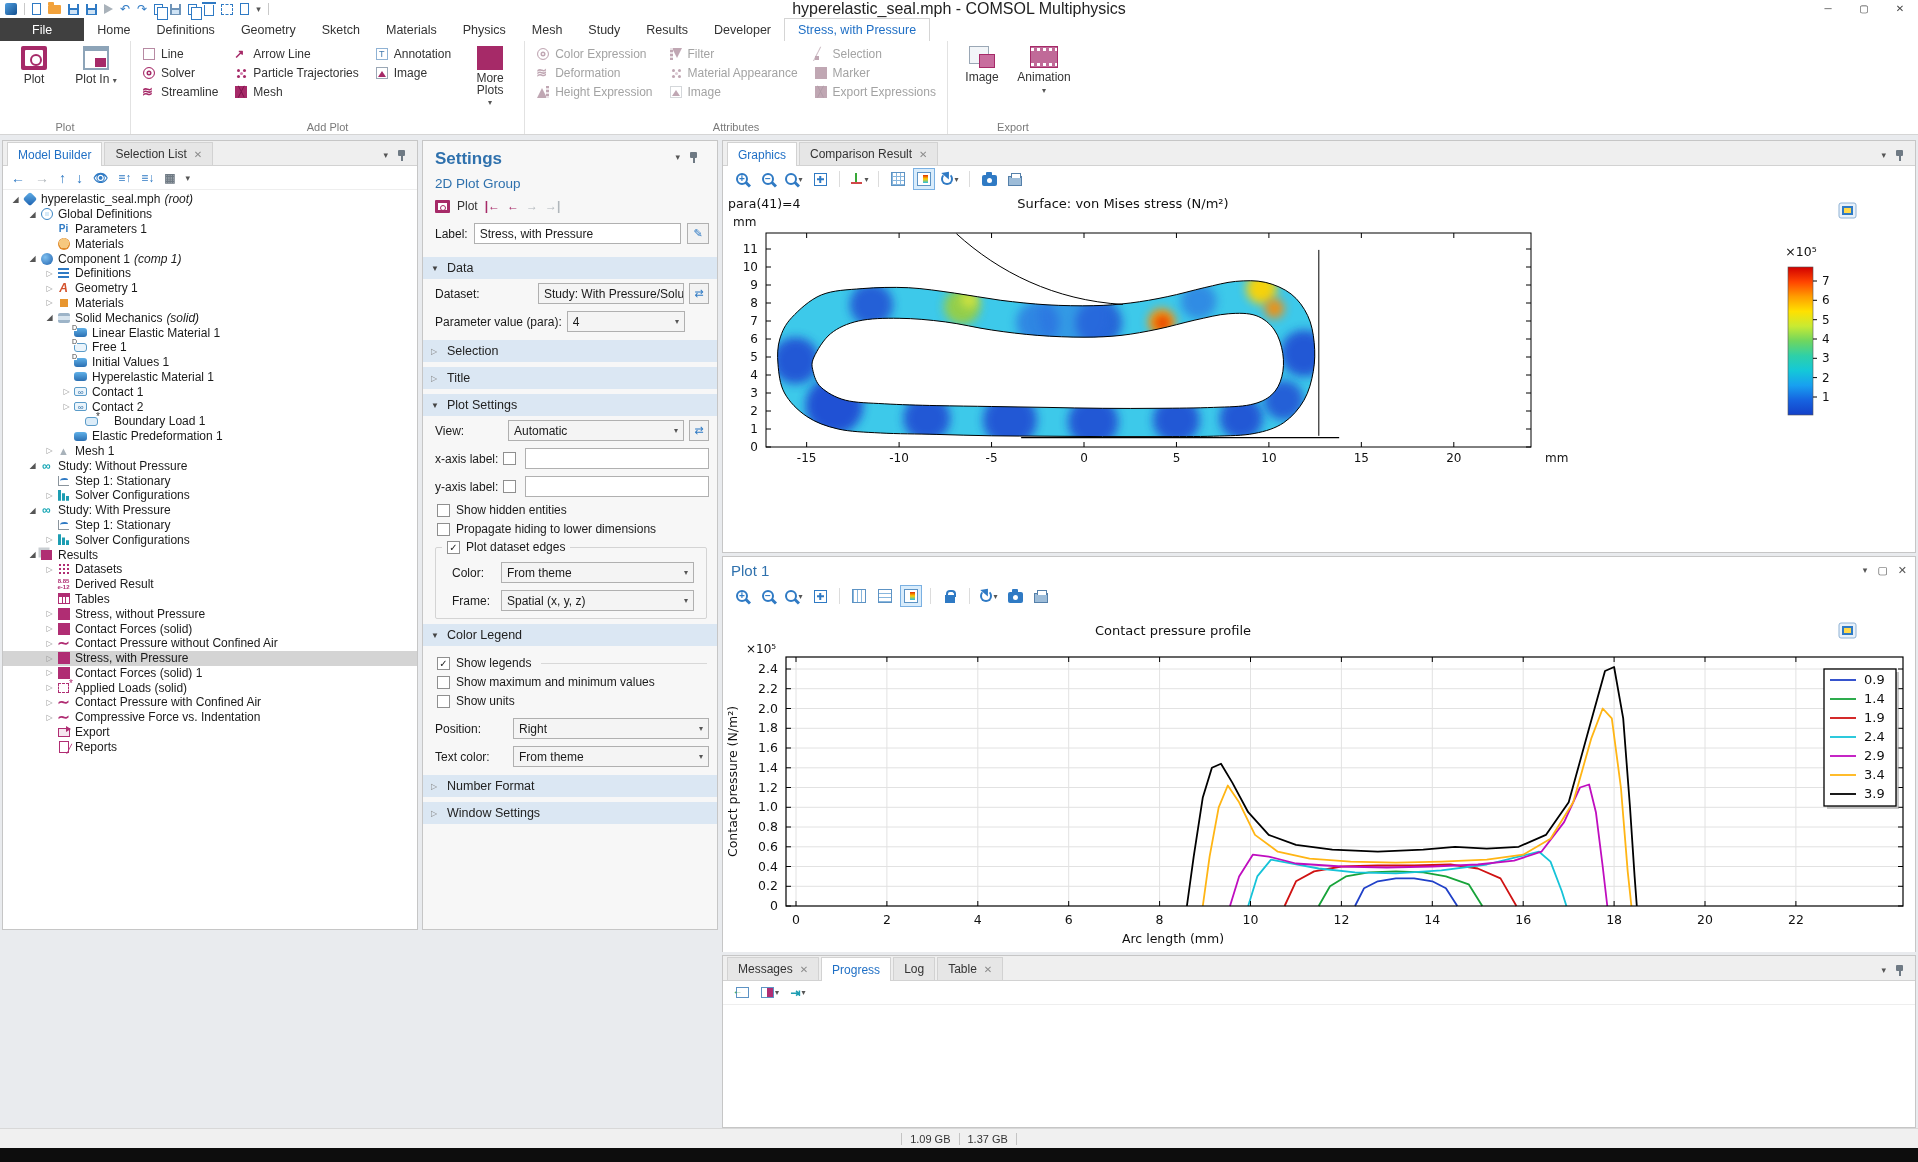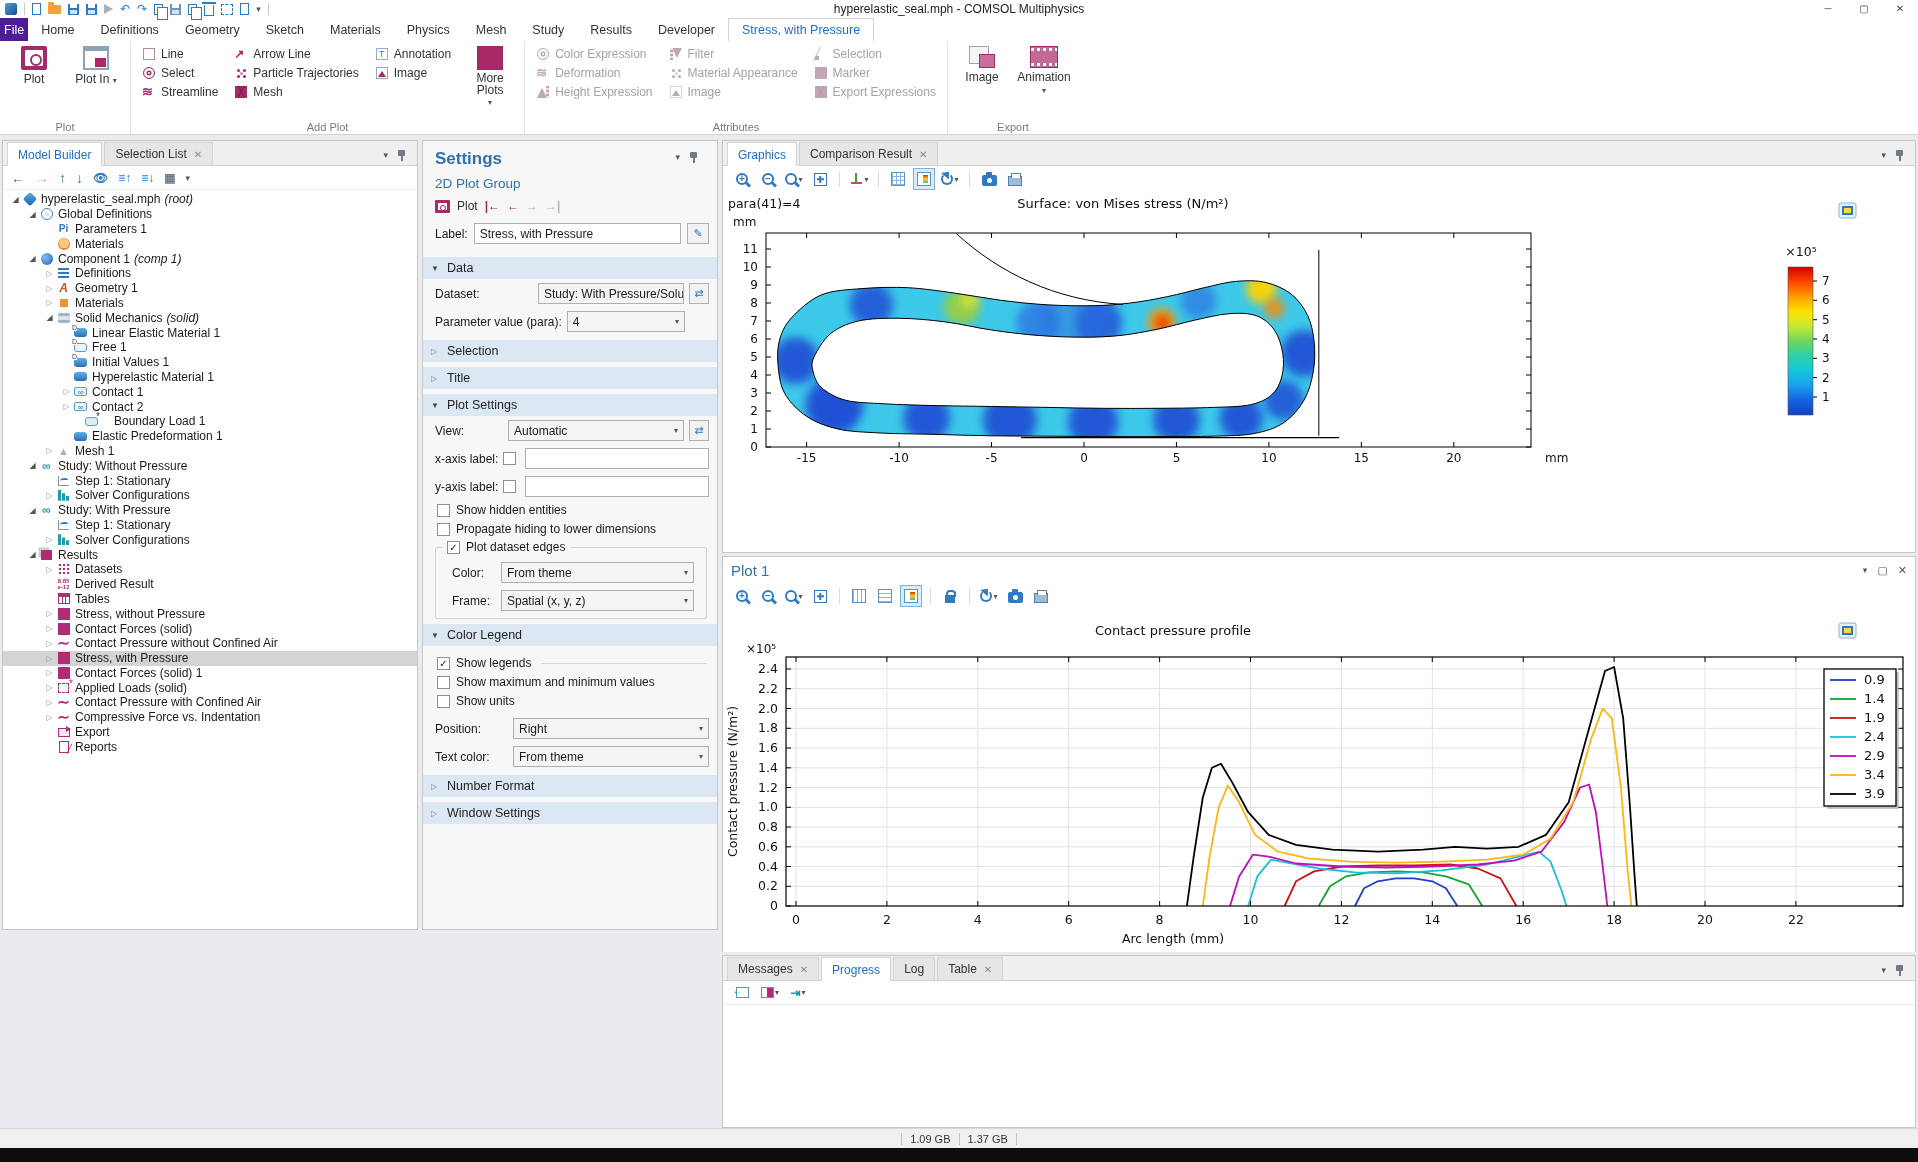--- a/index.html
+++ b/index.html
@@ -25,7 +25,7 @@
 .qtrash{width:10px;height:11px;border:1.4px solid #2f7ac4;border-top:none;position:relative;margin-top:2px}
 .qtrash::before{content:"";position:absolute;top:-3px;left:-3px;width:14px;height:2px;background:#2f7ac4}
 .qdash{width:12px;height:11px;border:1.4px dashed #2f7ac4}
-.title-text{position:absolute;left:50%;transform:translateX(-50%);font-size:12px;color:#222;white-space:nowrap}
+.title-text{position:absolute;left:50%;transform:translateX(-50%);font-size:16px;color:#222;white-space:nowrap}
 .win-controls{margin-left:auto;display:flex}
 .win-btn{width:36px;height:18px;text-align:center;line-height:17px;font-size:10px;color:#444}
 

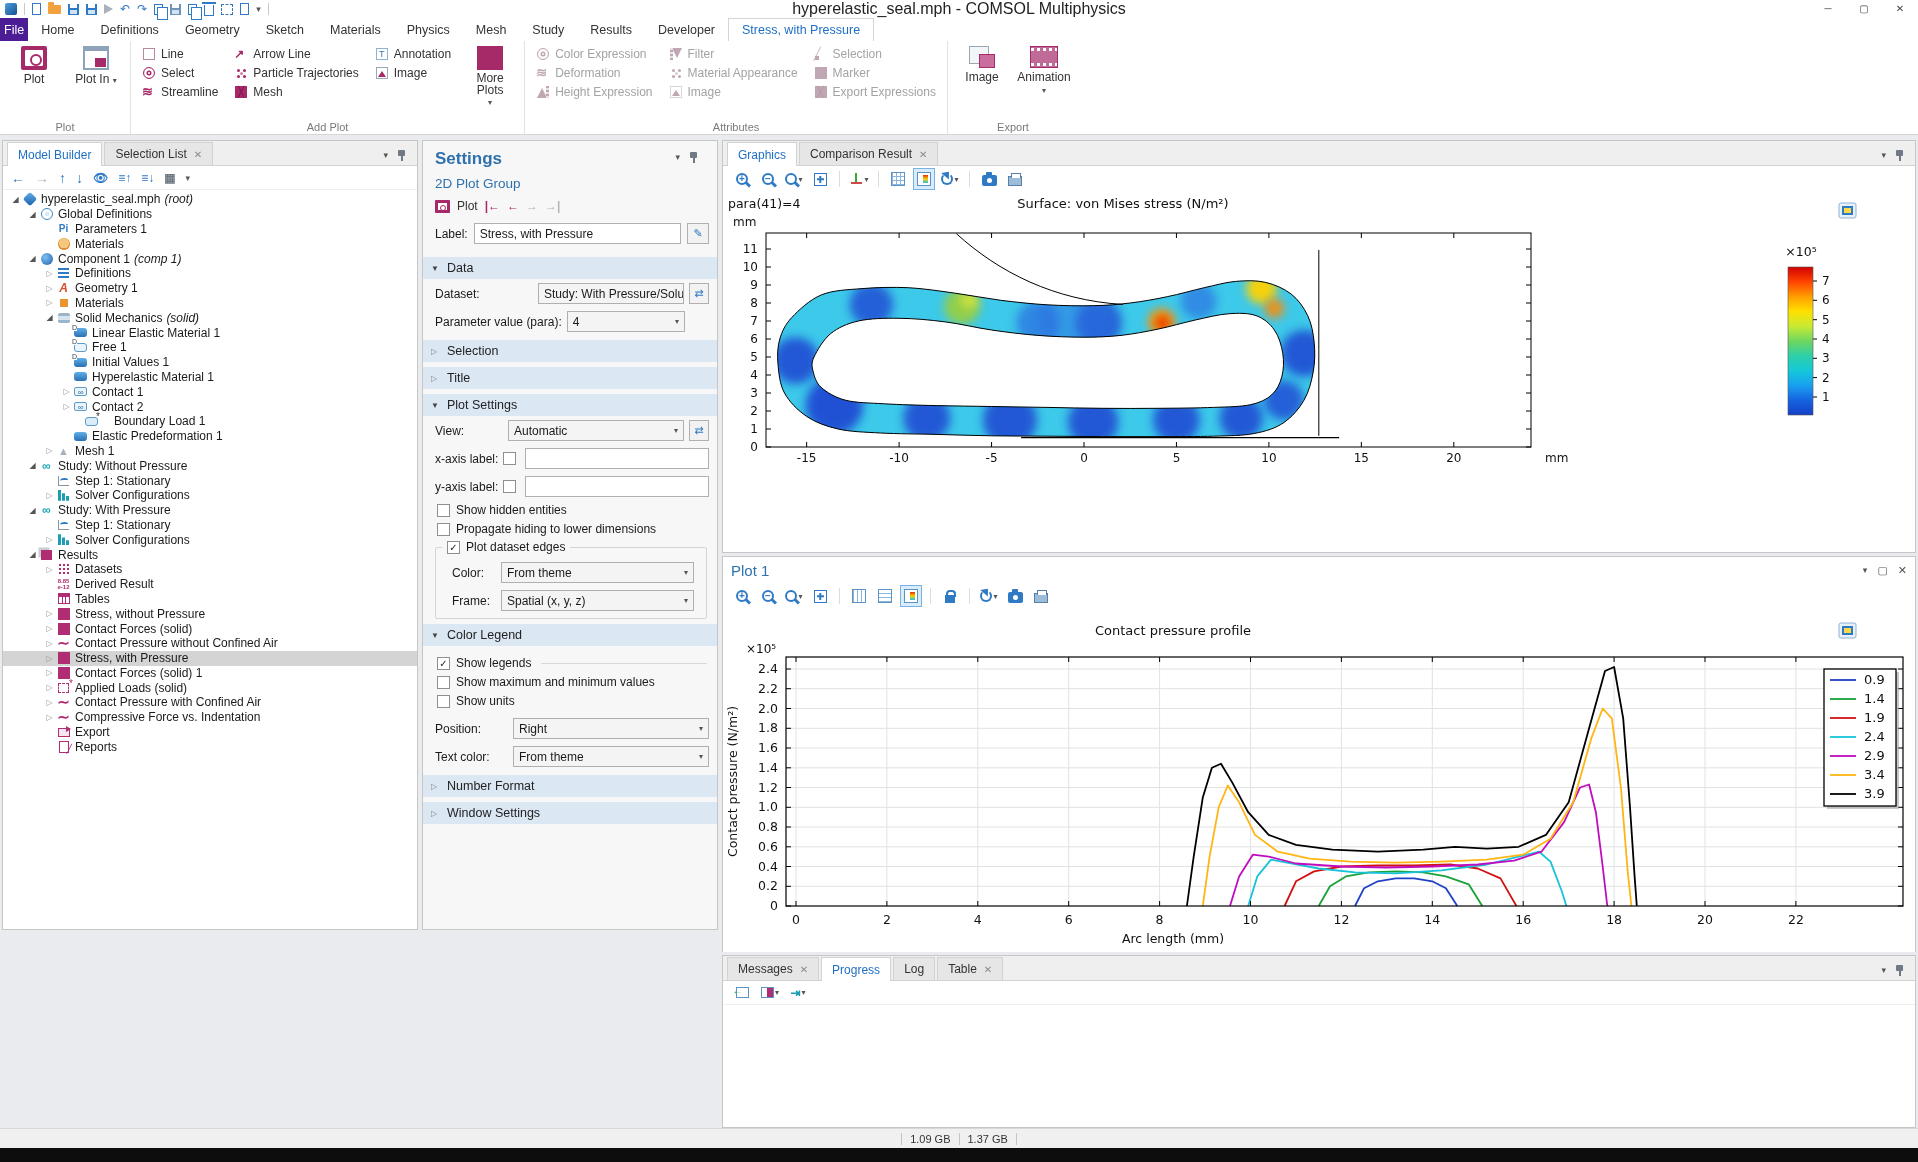--- a/index.html
+++ b/index.html
@@ -32,7 +32,7 @@
 
 .tabrow{position:absolute;top:18px;left:0;right:0;height:23px;background:#fff;display:flex;align-items:stretch;z-index:4}
 .rtab{padding:0 13px;display:flex;align-items:center;color:#333;font-size:12.5px}
-.rtab.file{background:#4c1d95;color:#fff;padding:0 4px}
+.rtab.file{background:#404040;color:#fff;padding:0 32px}
 .rtab.activedoc{color:#1f6fc5;background:#fff;border:1px solid #d5d5d5;border-bottom:none}
 
 

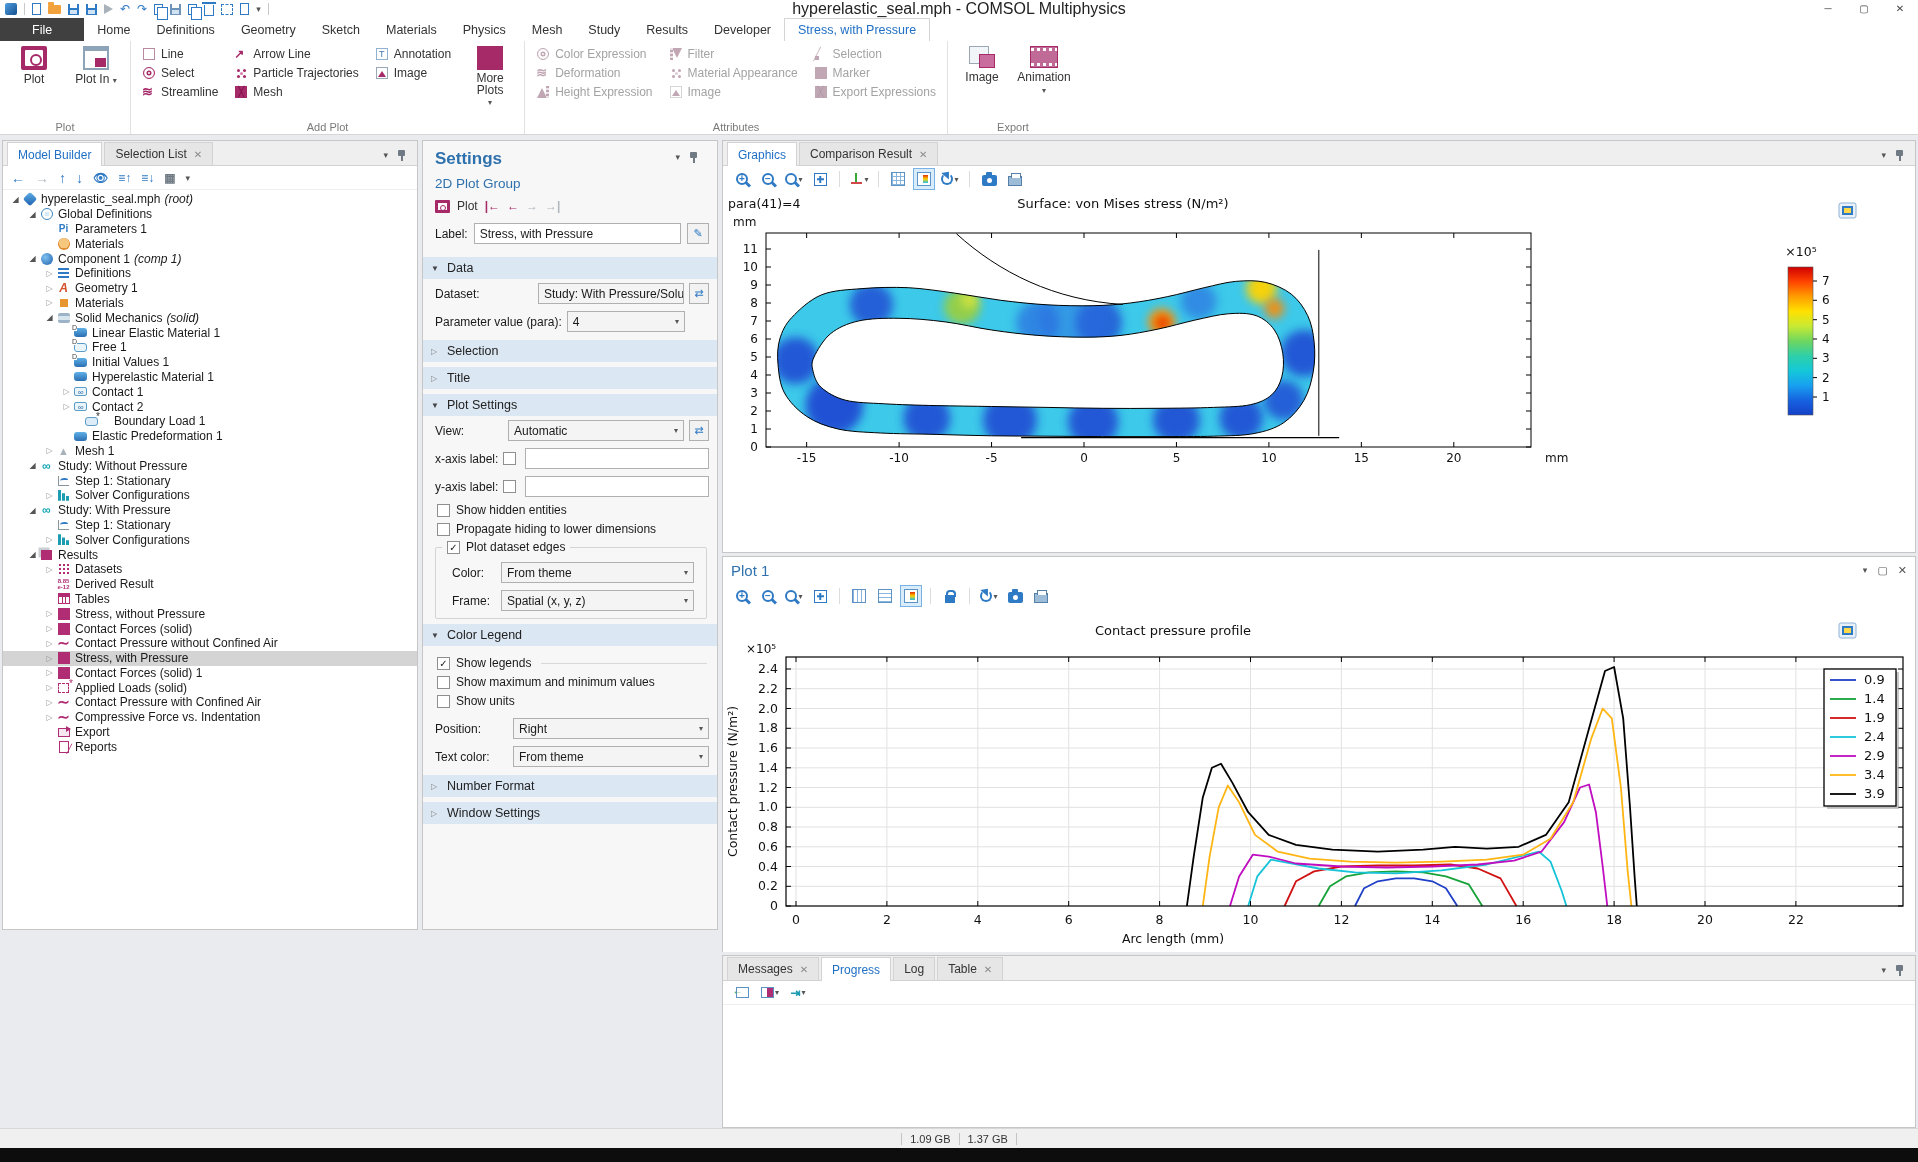--- a/index.html
+++ b/index.html
@@ -290,7 +290,7 @@
           </div>
         <div class="sbtn">
             <span class="ri ri-contour"></span>
-            <span>Select</span>
+            <span>Solver</span>
           </div>
         <div class="sbtn">
             <span class="ri ri-stream"></span>

